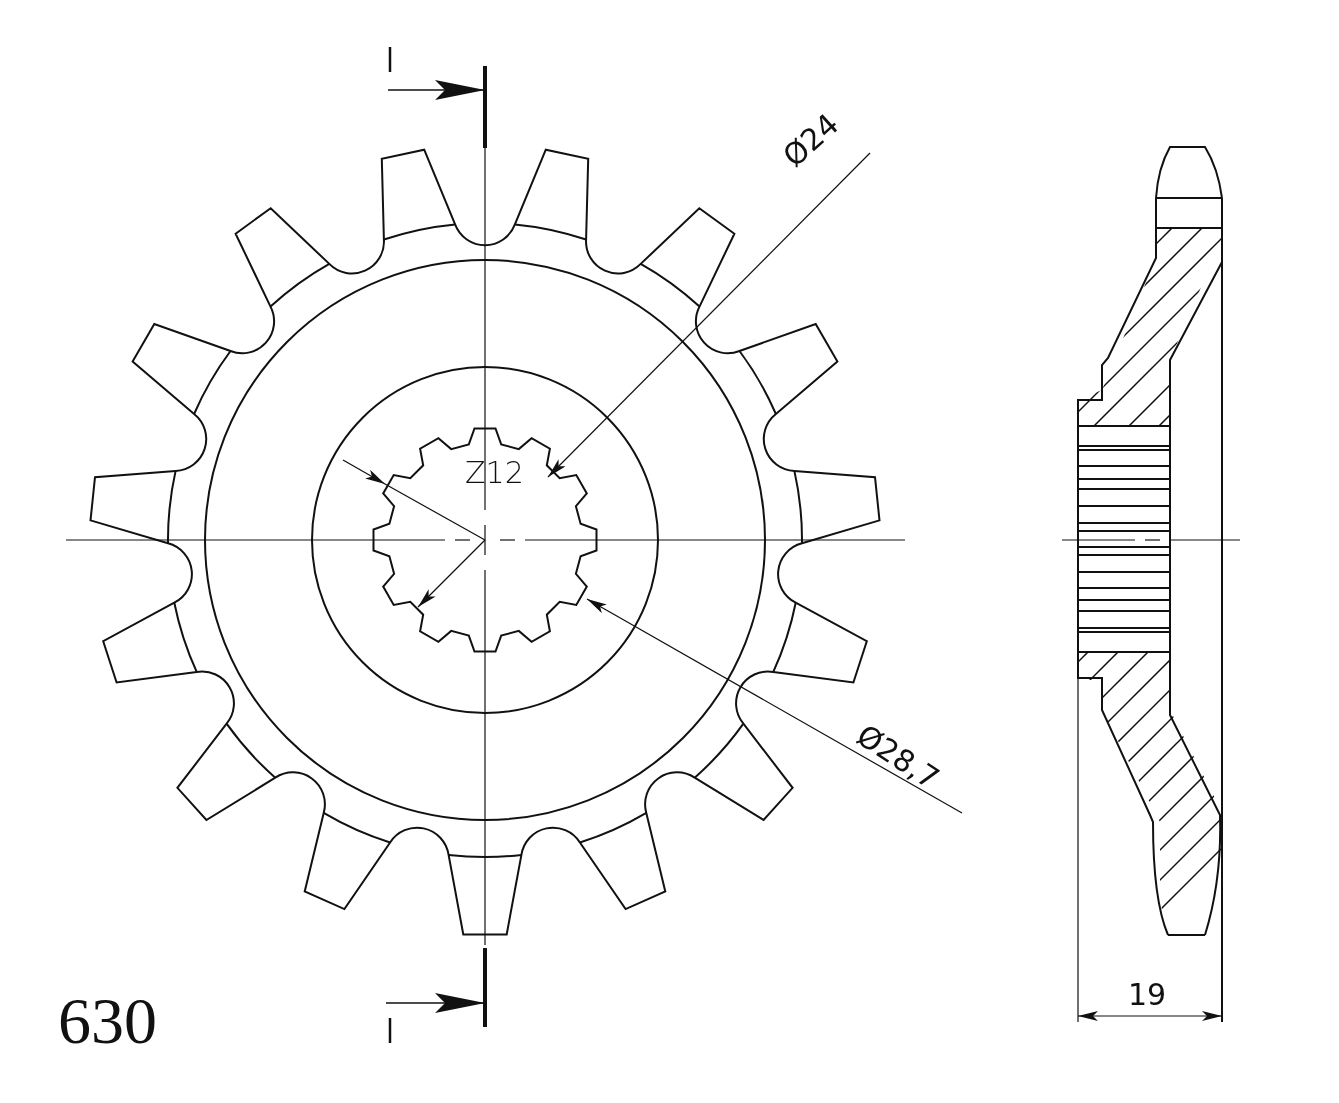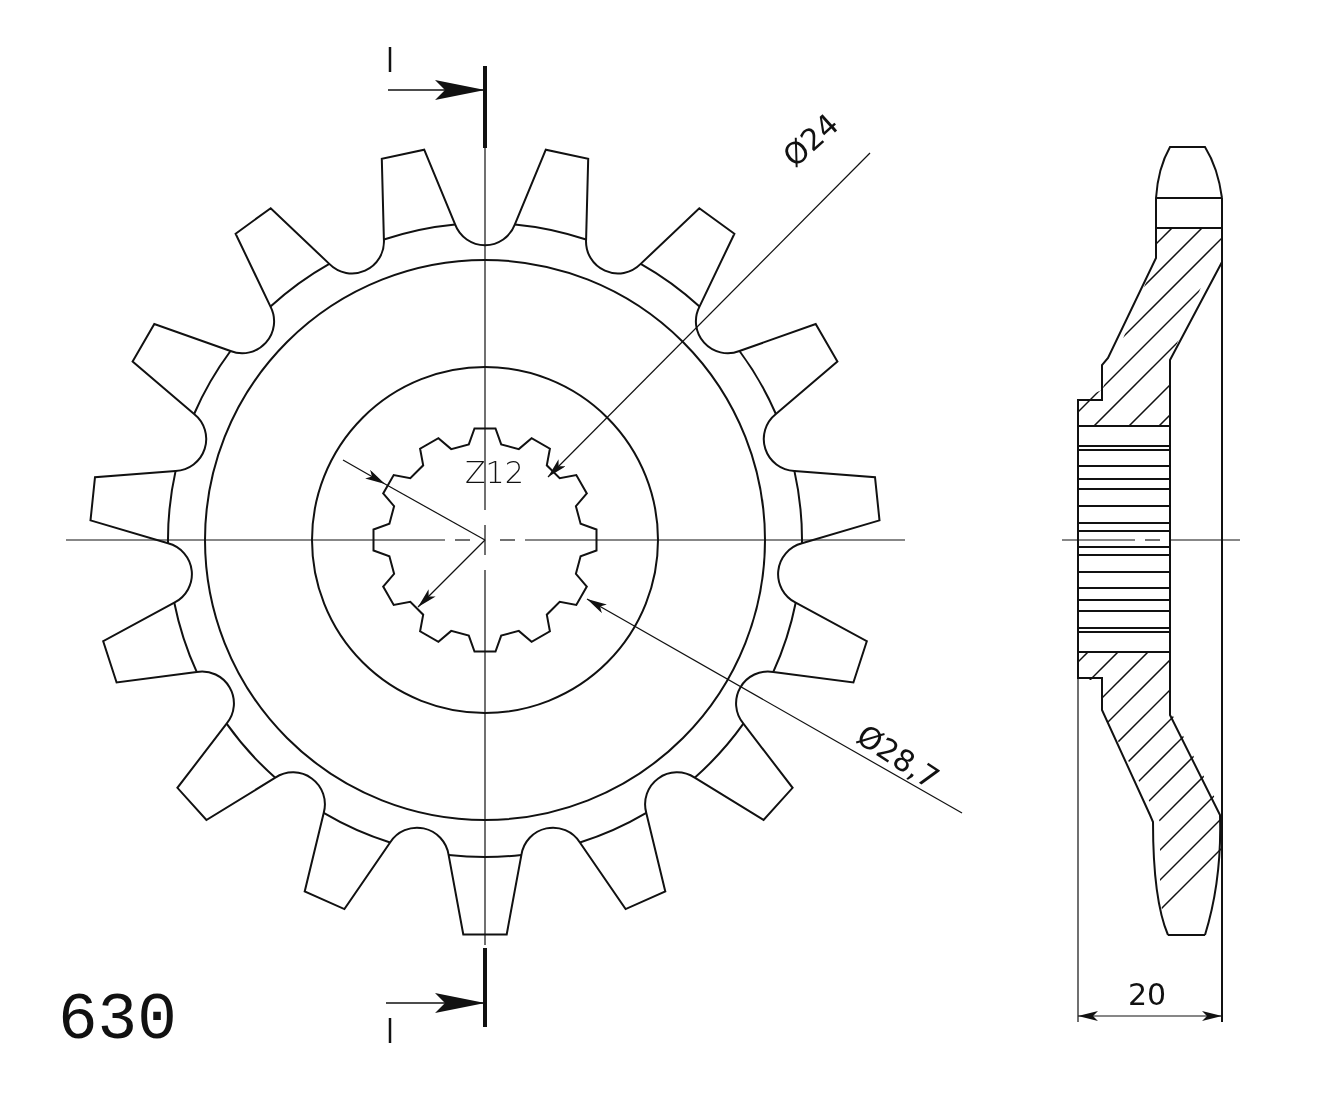--- a/index.html
+++ b/index.html
@@ -6,7 +6,7 @@
   body { width: 1339px; height: 1103px; position: relative; overflow: hidden; font-family: "DejaVu Sans", sans-serif; }
   #drawing { position: absolute; left: 0; top: 0; }
   .lbl { position: absolute; color: #111; font-family: "DejaVu Sans", sans-serif; white-space: nowrap; line-height: 1; }
-  .sizecode { left: 58px; top: 988px; font-size: 66px; font-family: Liberation Mono, monospace; }
+  .sizecode { left: 58px; top: 988px; font-size: 66px; font-family: Liberation Serif, serif; }
   .z12 { left: 465px; top: 458px; font-size: 30px; font-weight: 300; text-align: right; }
   .d24 { left: 778px; top: 150px; font-size: 30px; transform: rotate(-42deg); transform-origin: left top; }
   .d287 { left: 868px; top: 720px; font-size: 30px; transform: rotate(33deg); transform-origin: left top; }

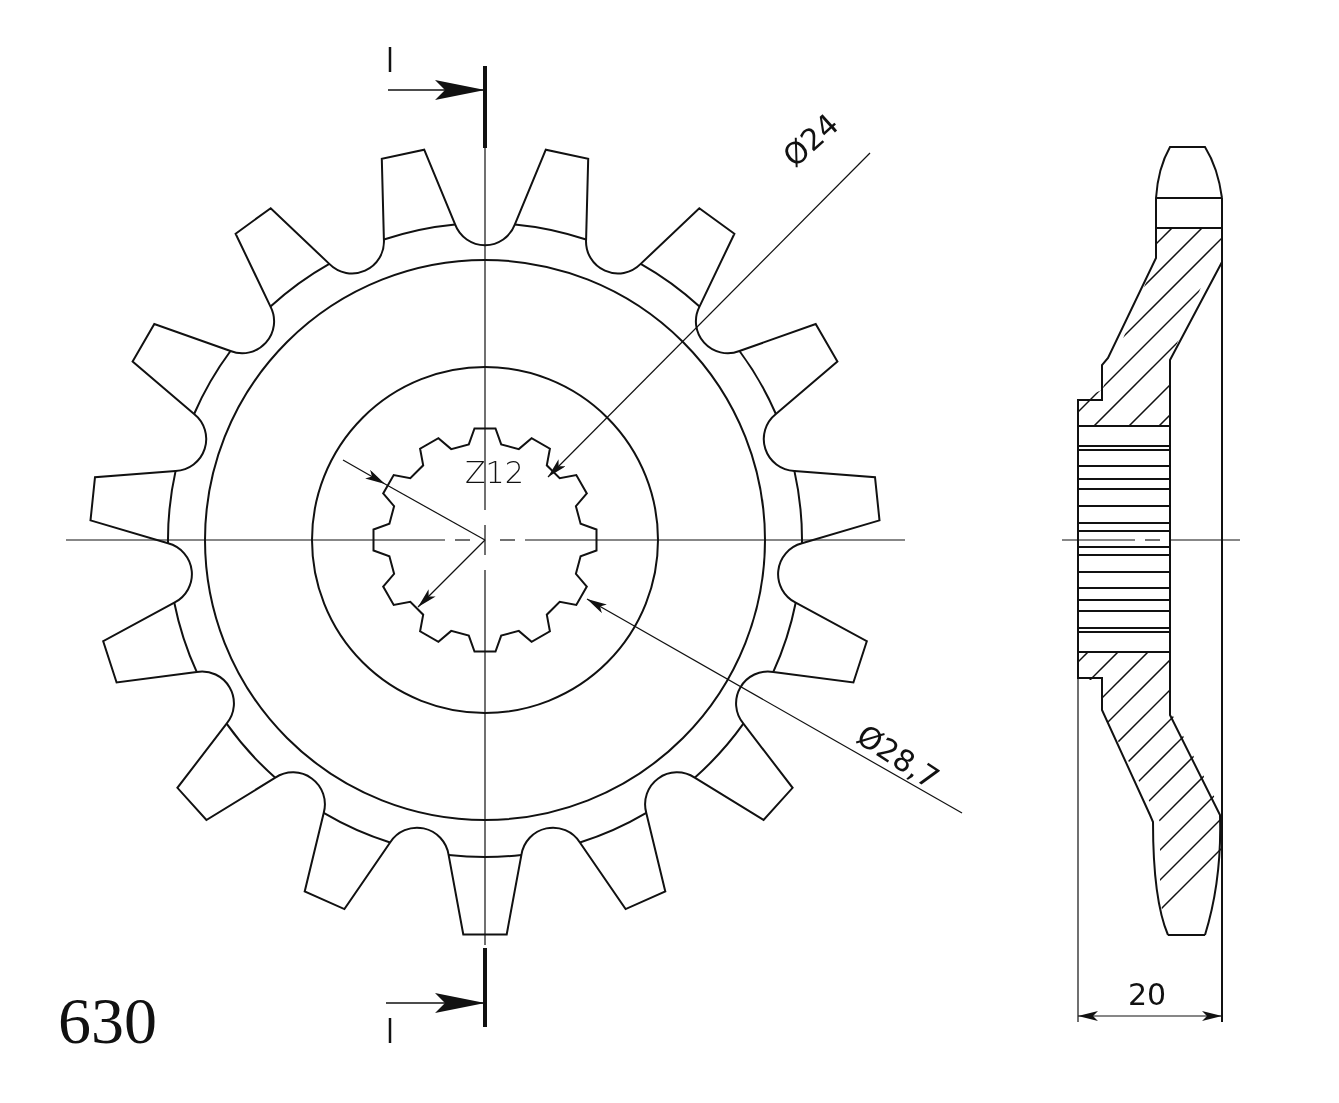--- a/index.html
+++ b/index.html
@@ -151,6 +151,6 @@
 <div class="lbl z12">Z12</div>
 <div class="lbl d24">Ø24</div>
 <div class="lbl d287">Ø28,7</div>
-<div class="lbl w18">20</div>
+<div class="lbl w18">19</div>
 
 </body></html>

